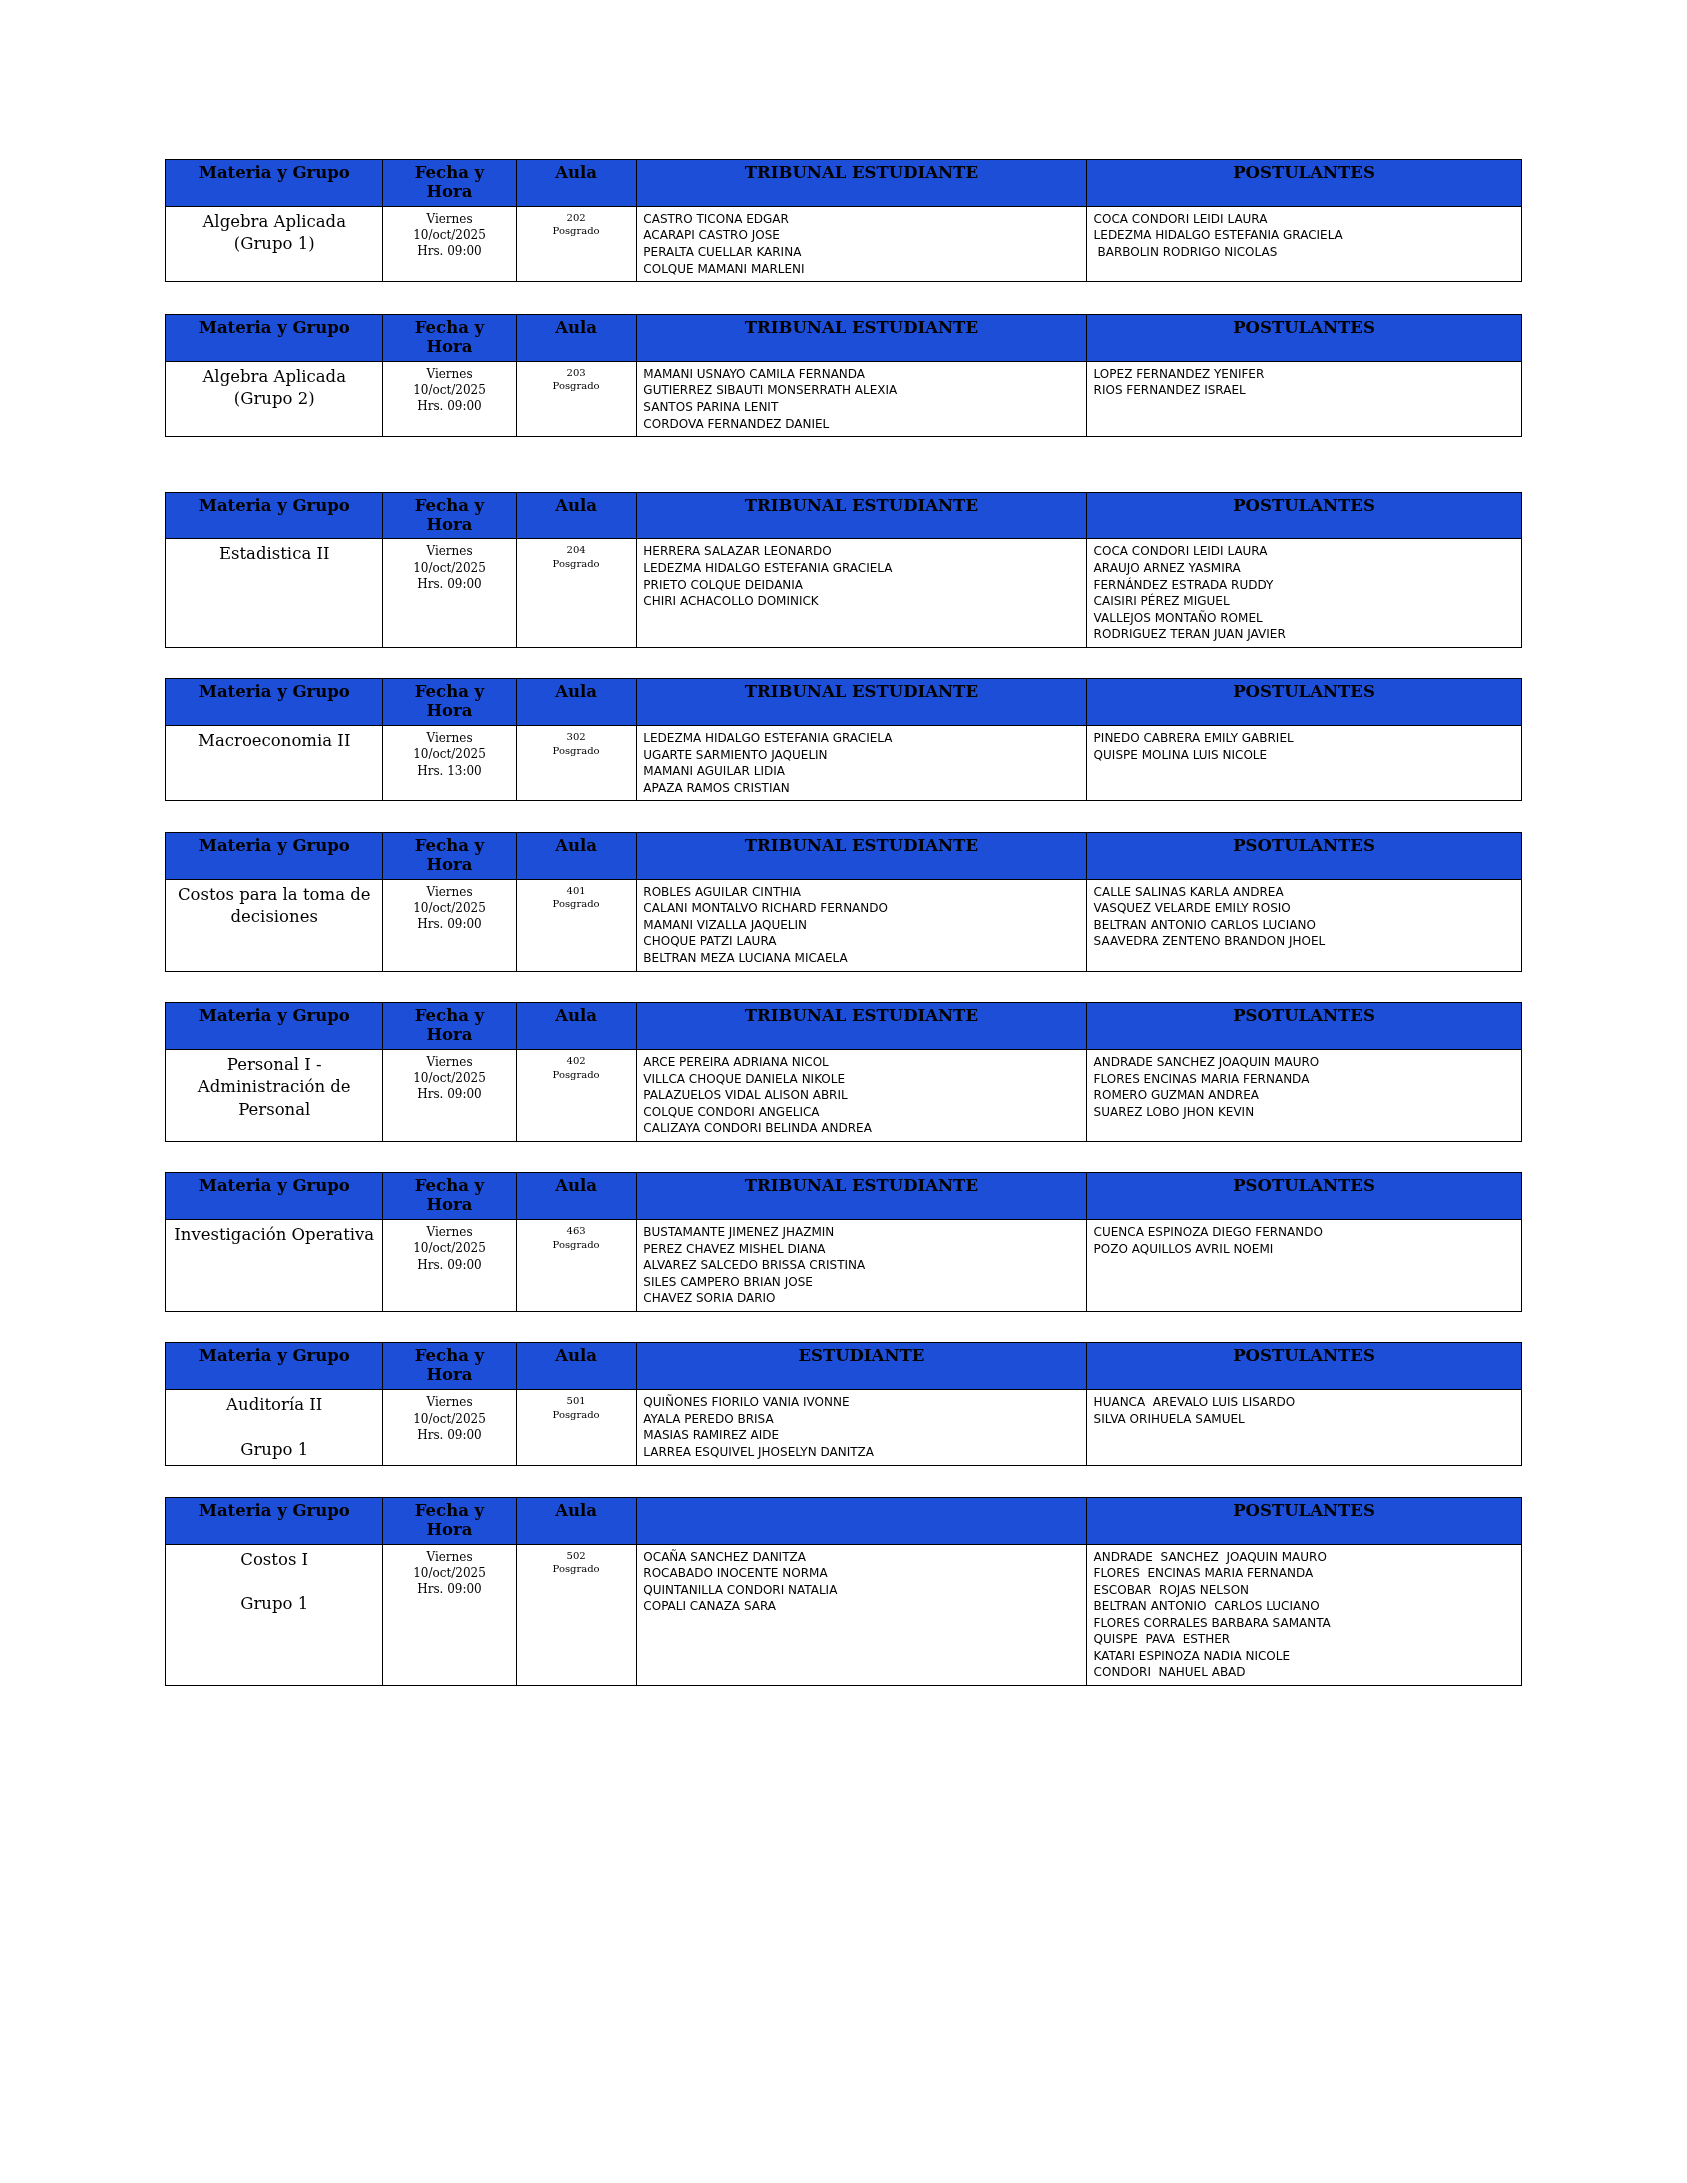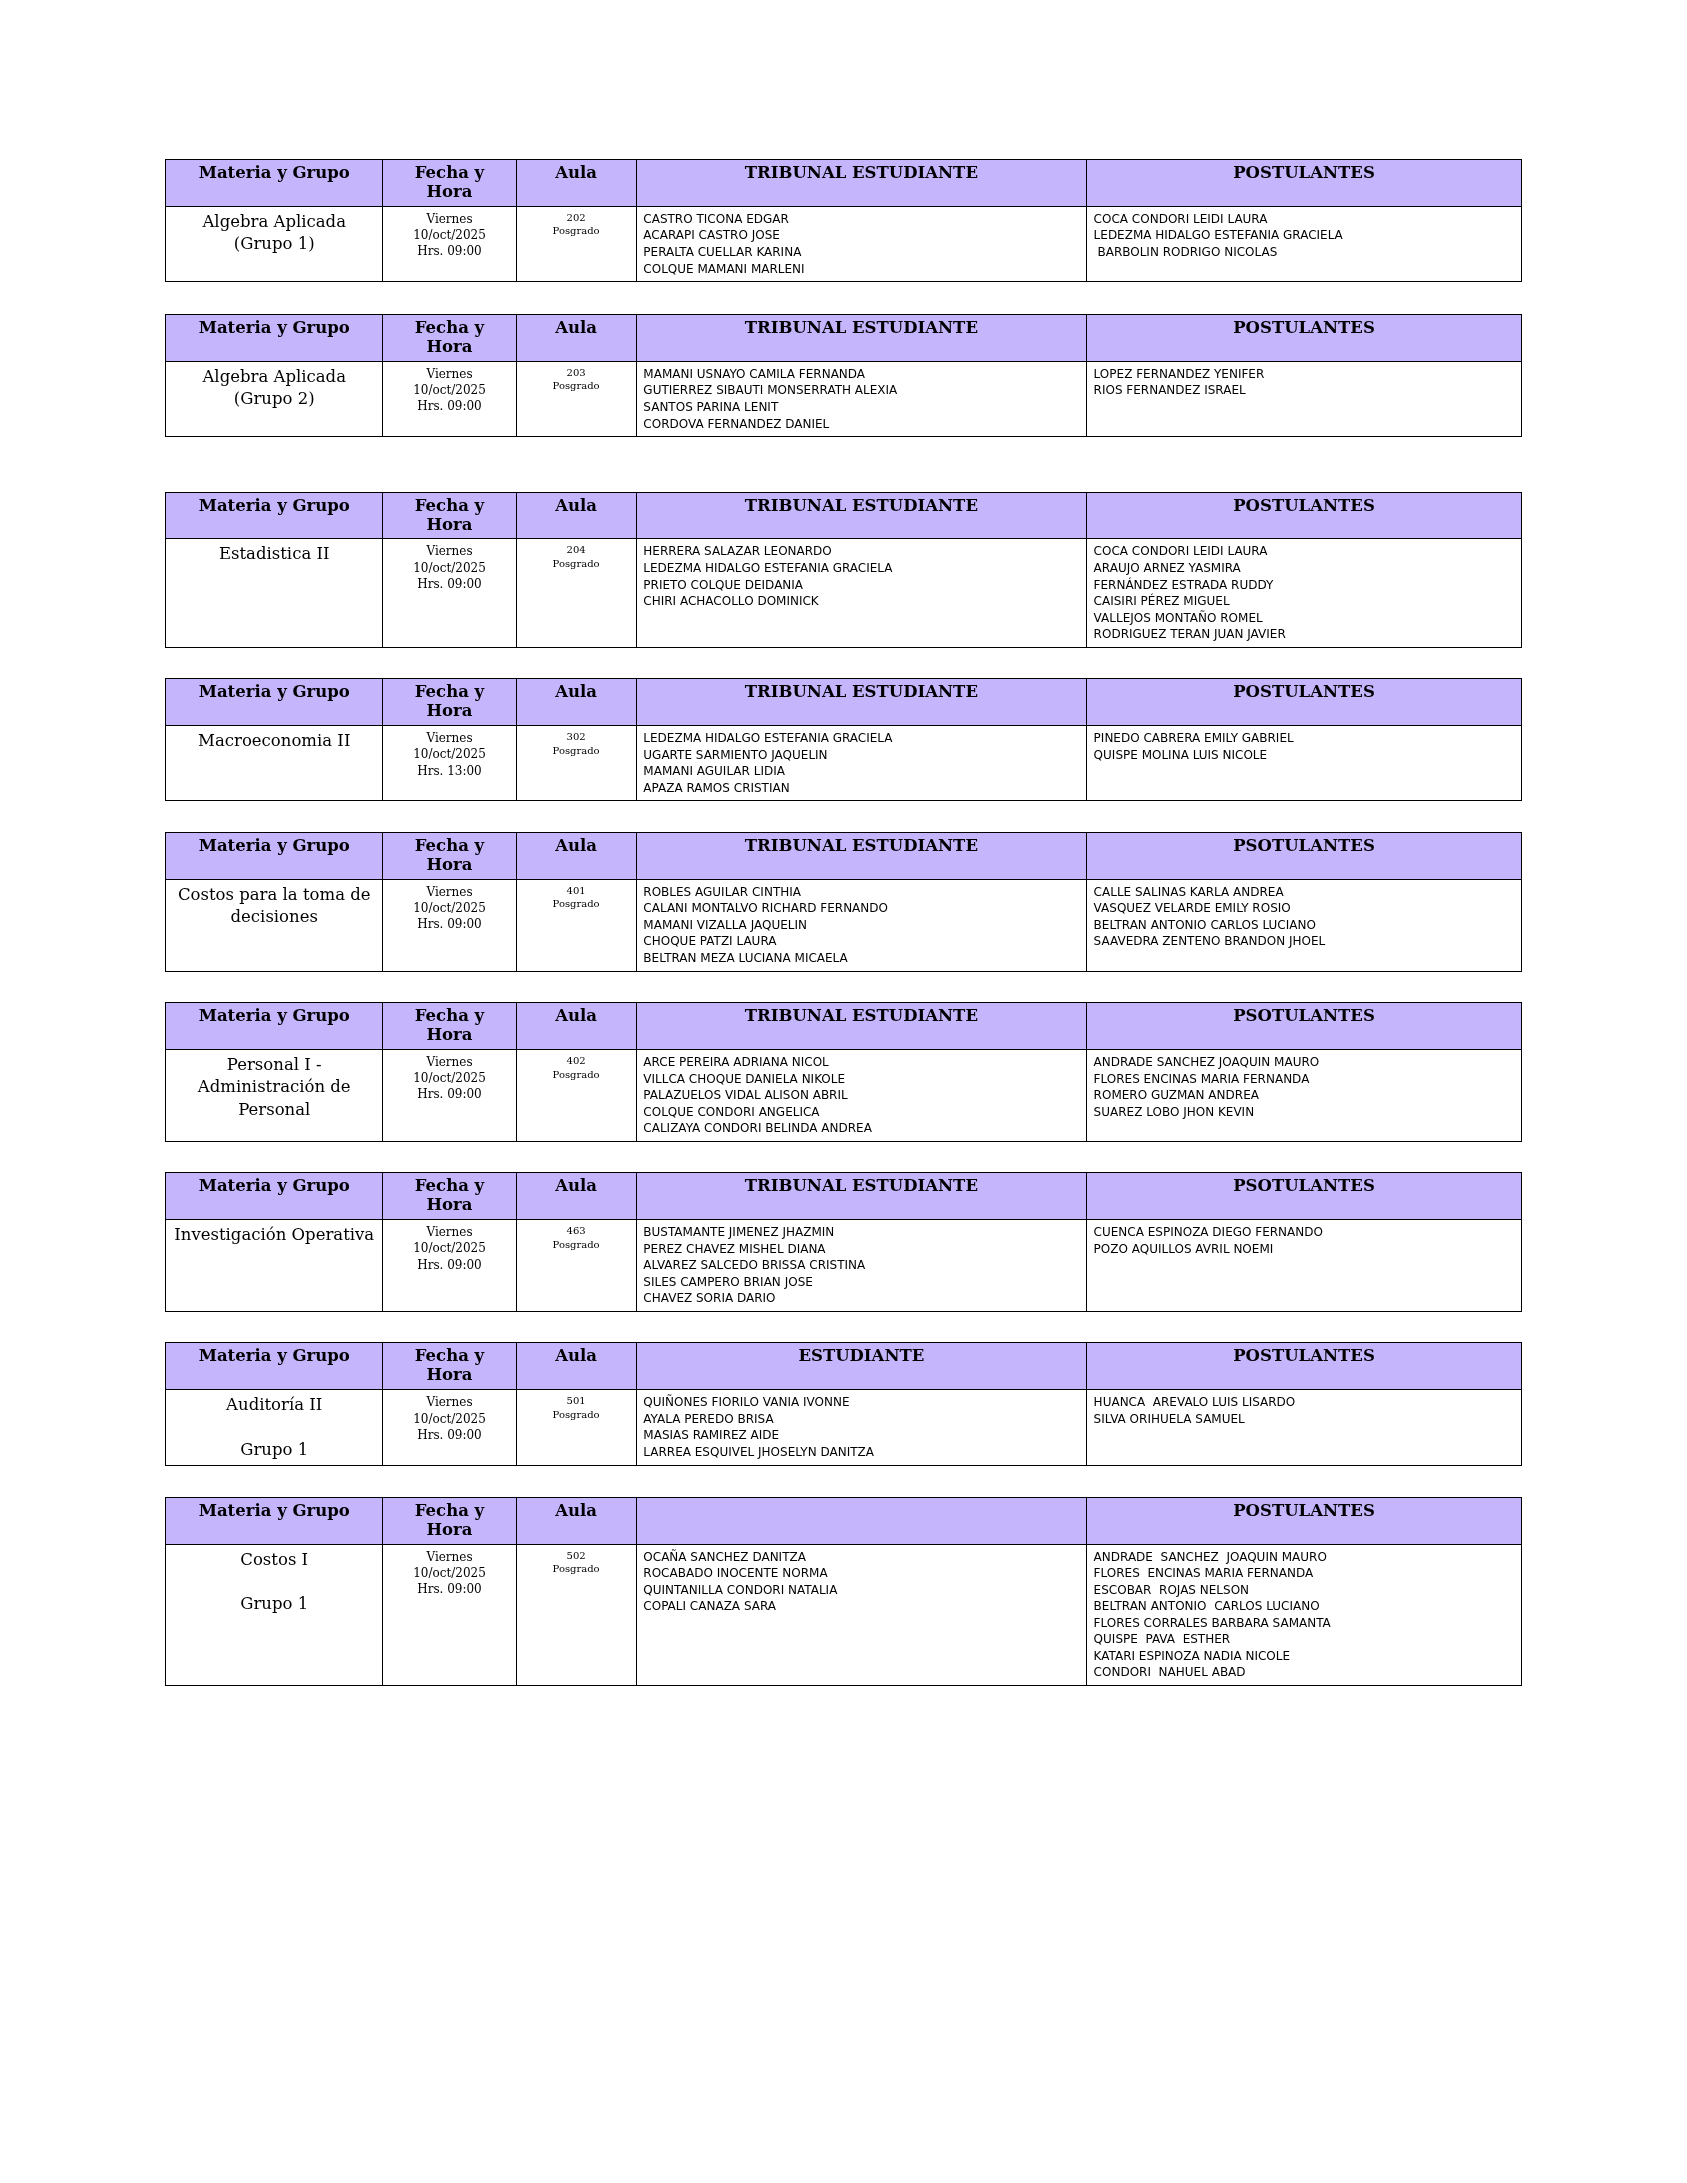--- a/index.html
+++ b/index.html
@@ -30,7 +30,7 @@
     padding: 4px 6.6px;
   }
   thead th {
-    background: #c4b5fd;
+    background: #1d4ed8;
     text-align: center;
     vertical-align: middle;
     font-weight: bold;

